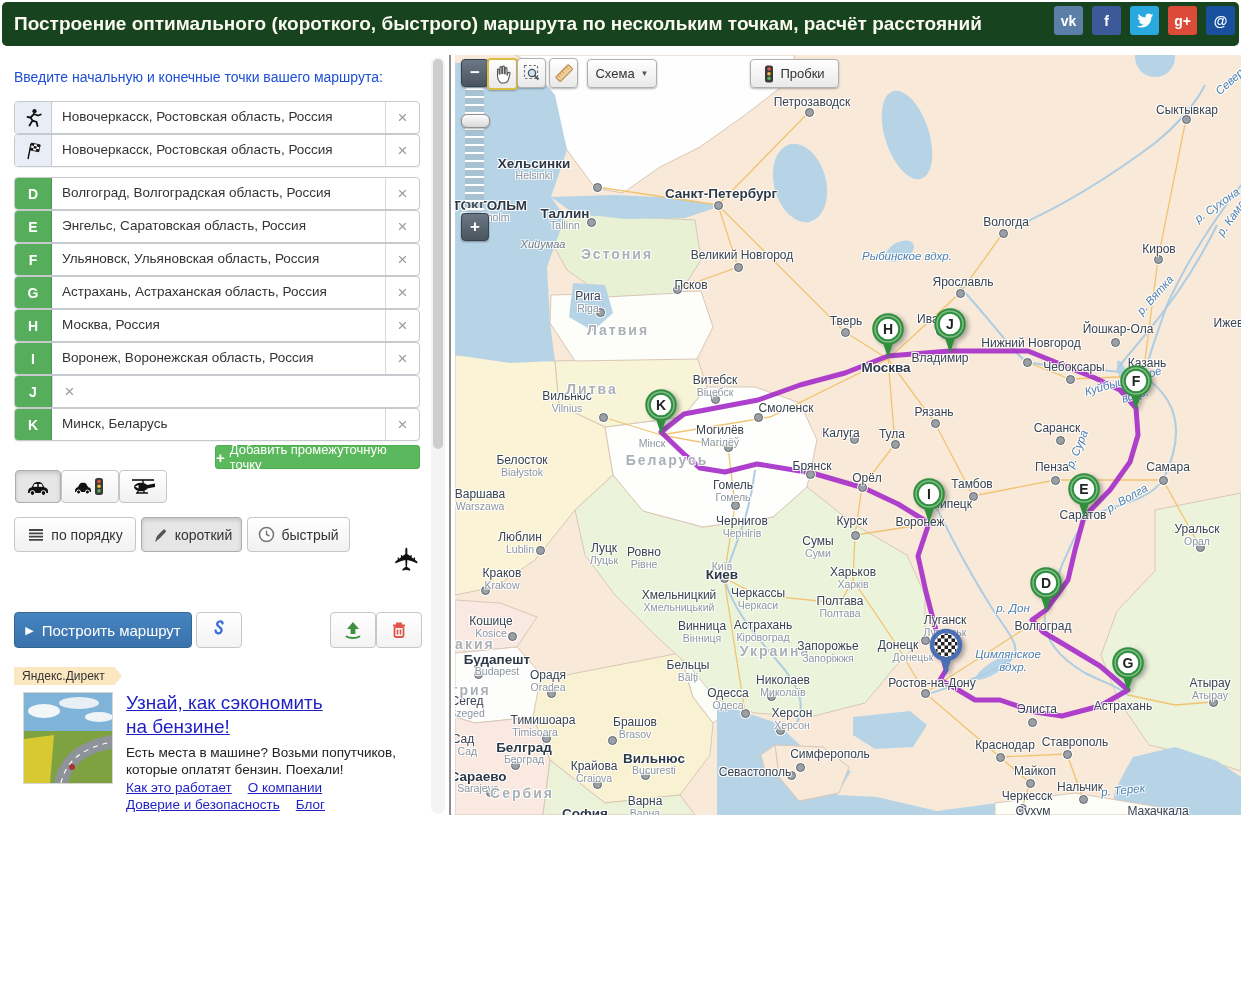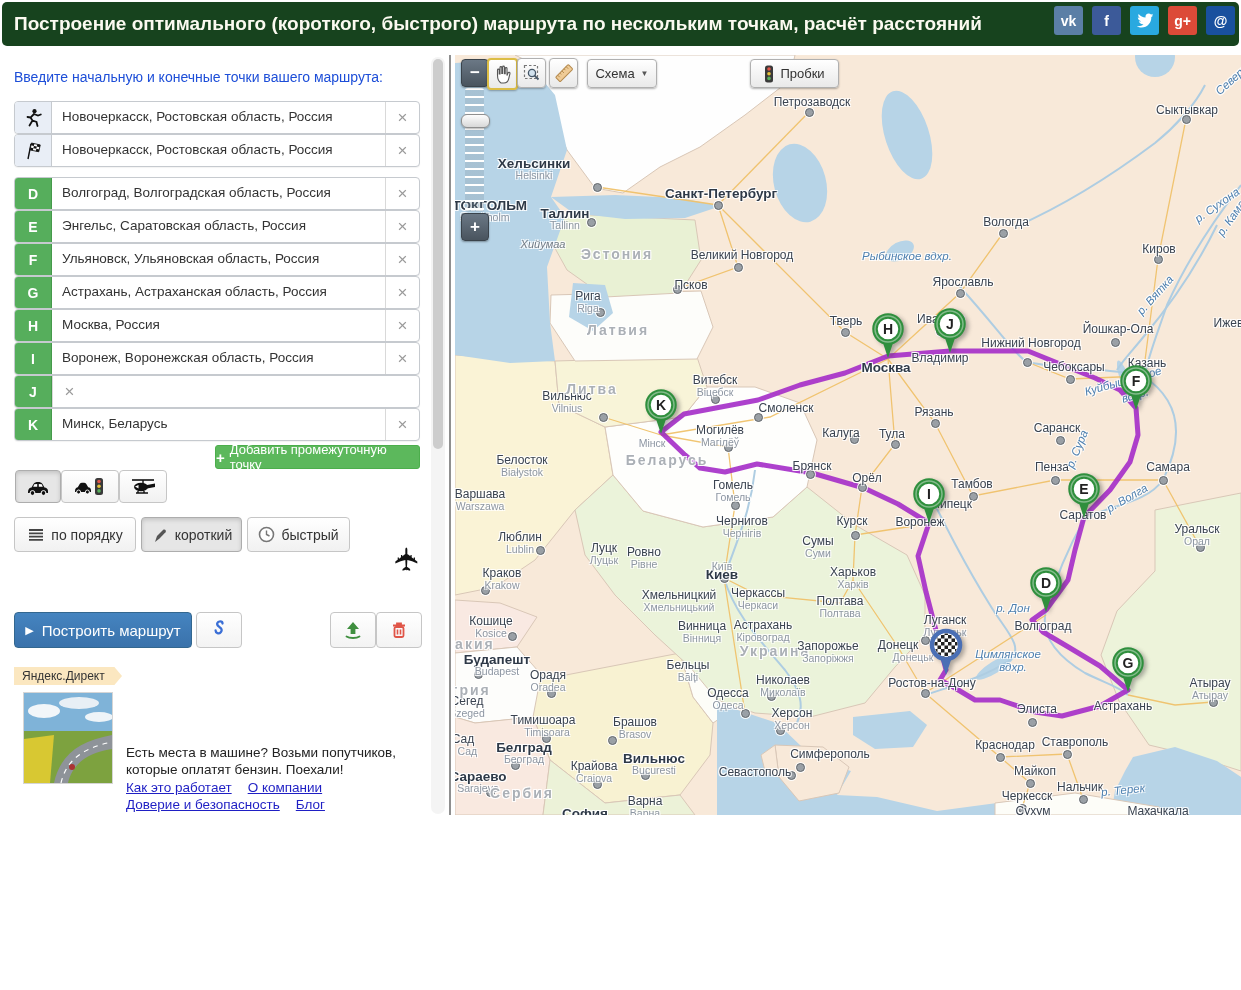--- a/index.html
+++ b/index.html
@@ -241,6 +241,10 @@
         <path d="M37,90 C42,68 58,55 88,49" stroke="#fff" stroke-width="1.2" stroke-dasharray="5 5" fill="none"></path>
         <circle cx="48" cy="74" r="3" fill="#a33"></circle>
       </svg>
+  </div>
+  <div class="adtitle">
+    <div>Узнай, как сэкономить</div>
+    <div>на бензине!</div>
   </div>
   <div class="adbody">
     <div>Есть места в машине? Возьми попутчиков,</div>

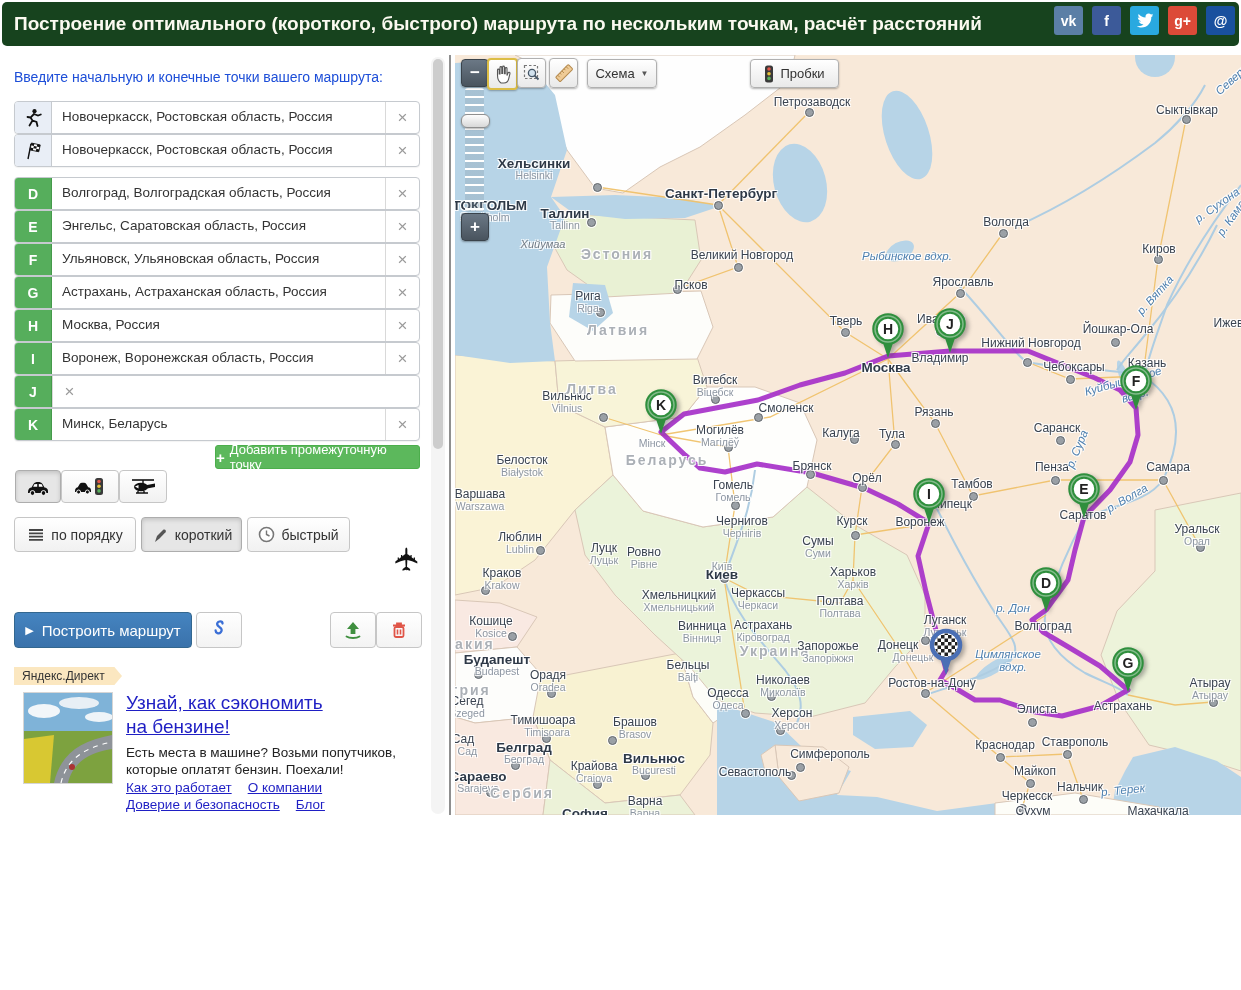--- a/index.html
+++ b/index.html
@@ -489,7 +489,7 @@
       <div class="ml msub" style="left: 93px; top: 632px;">Oradea</div>
       <div class="mdot" style="left: 96px; top: 638px;"></div>
       <div class="ml " style="left: 88px; top: 665px;">Тимишоара</div>
-      <div class="ml msub" style="left: 92px; top: 677px; text-align: center;">Timisoara</div>
+      <div class="ml msub" style="left: 80px; top: 677px; text-align: center;">Timisoara</div>
       <div class="mdot" style="left: 91px; top: 683px;"></div>
       <div class="ml cap" style="left: 69px; top: 692px;">Белград</div>
       <div class="ml msub" style="left: 69px; top: 704px;">Београд</div>

